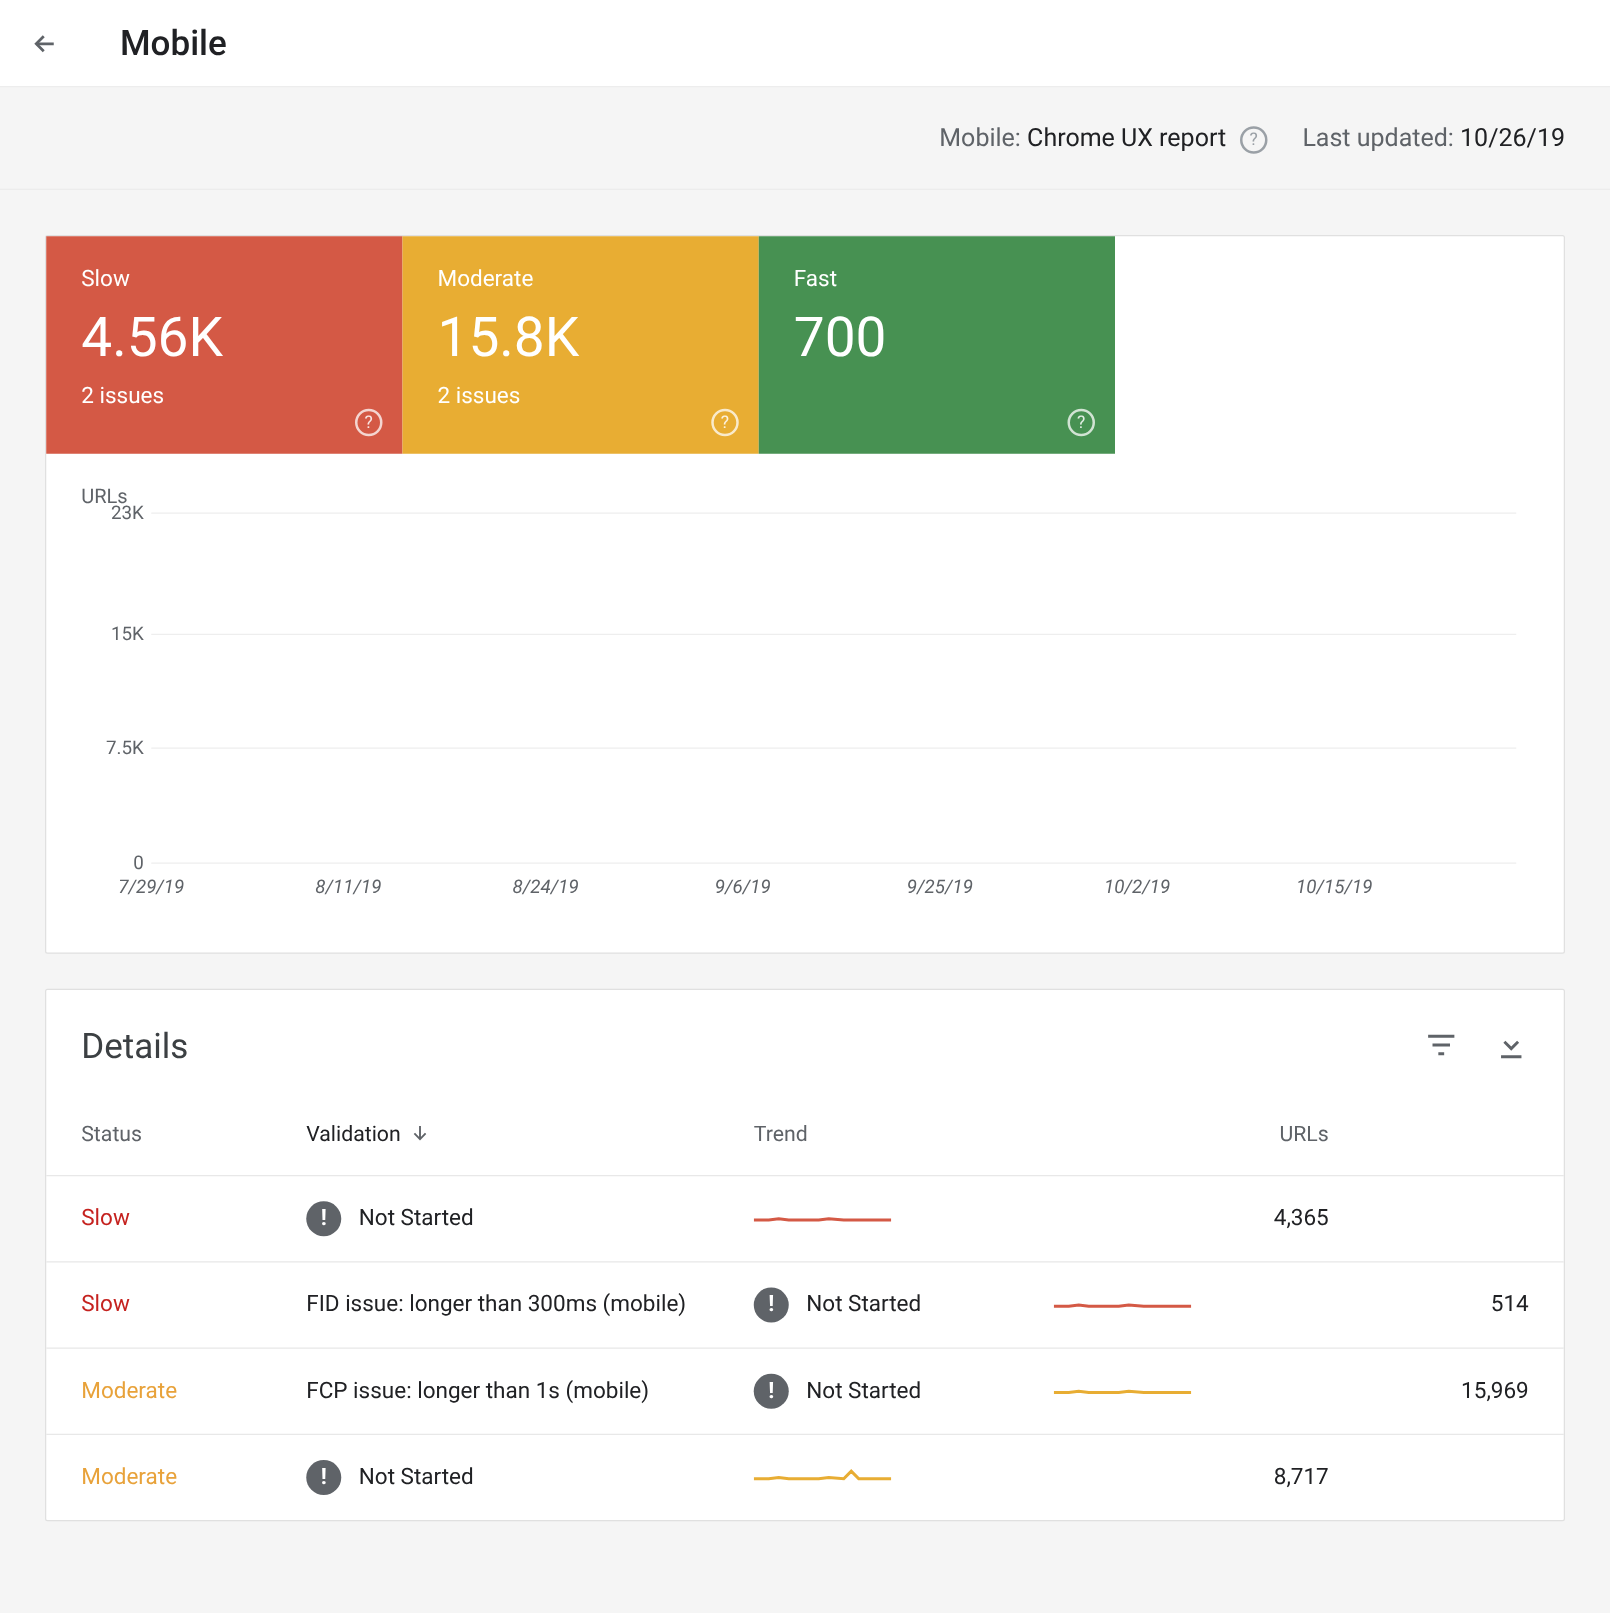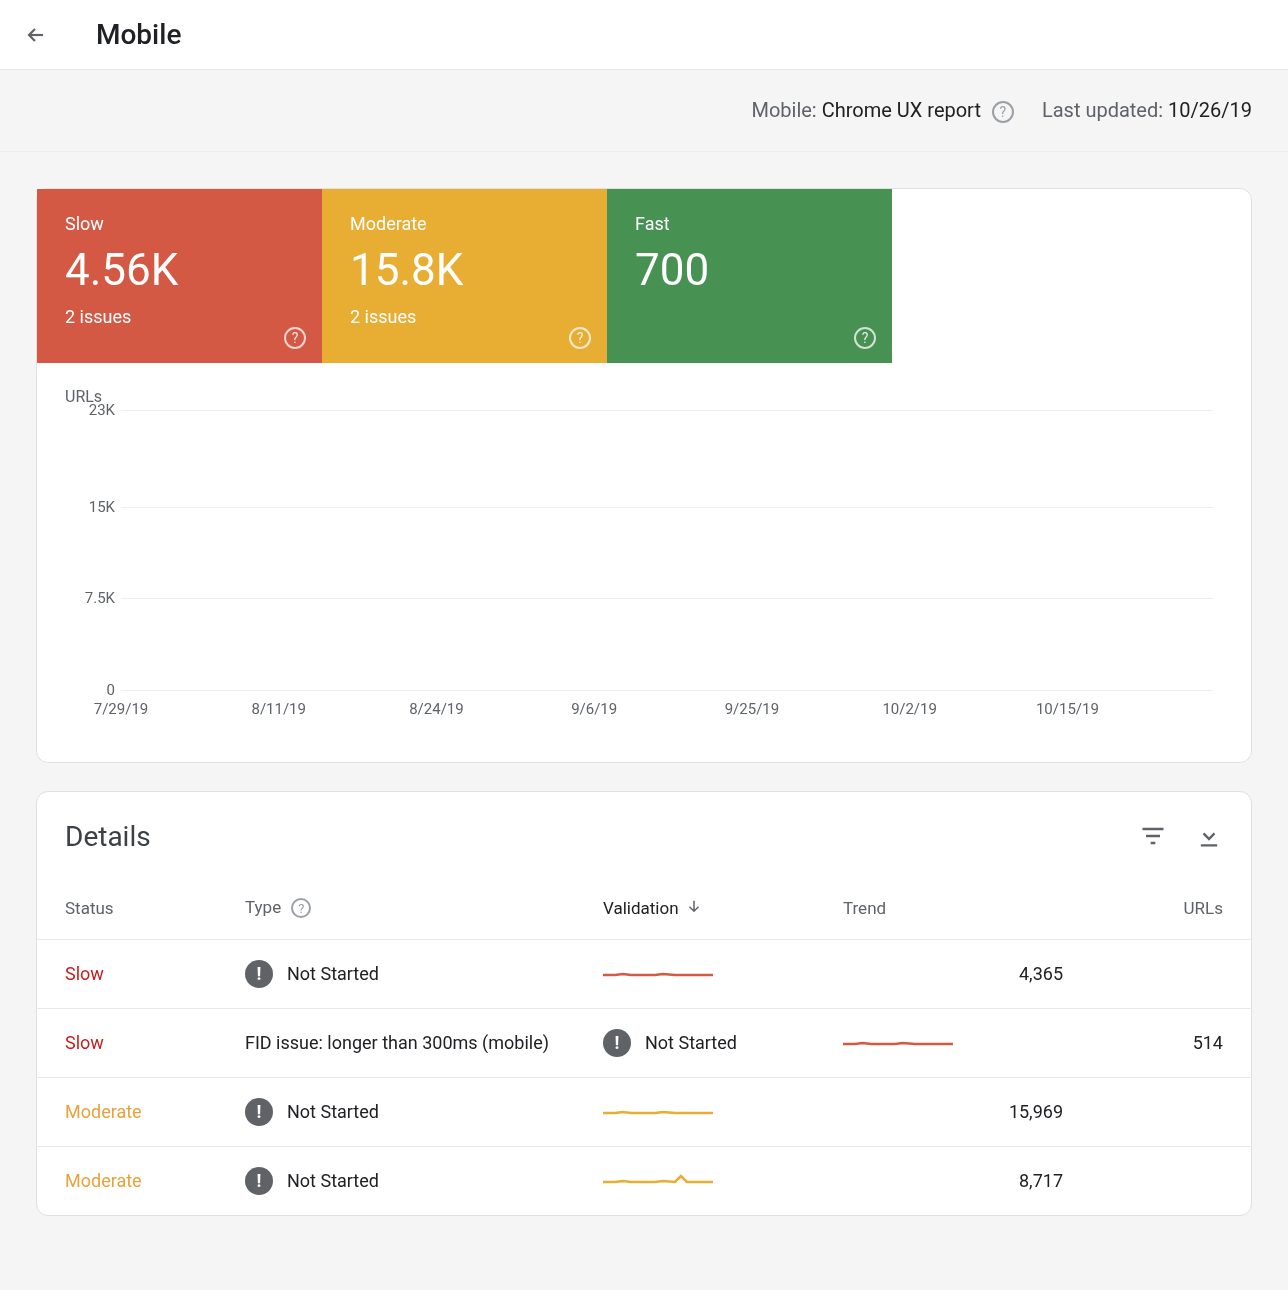--- a/index.html
+++ b/index.html
@@ -57,7 +57,7 @@
   .card {
     background: #fff;
     border: 1px solid #e0e0e0;
-    border-radius: 12px;
+    border-radius: 2px;
     margin-bottom: 28px;
   }
   

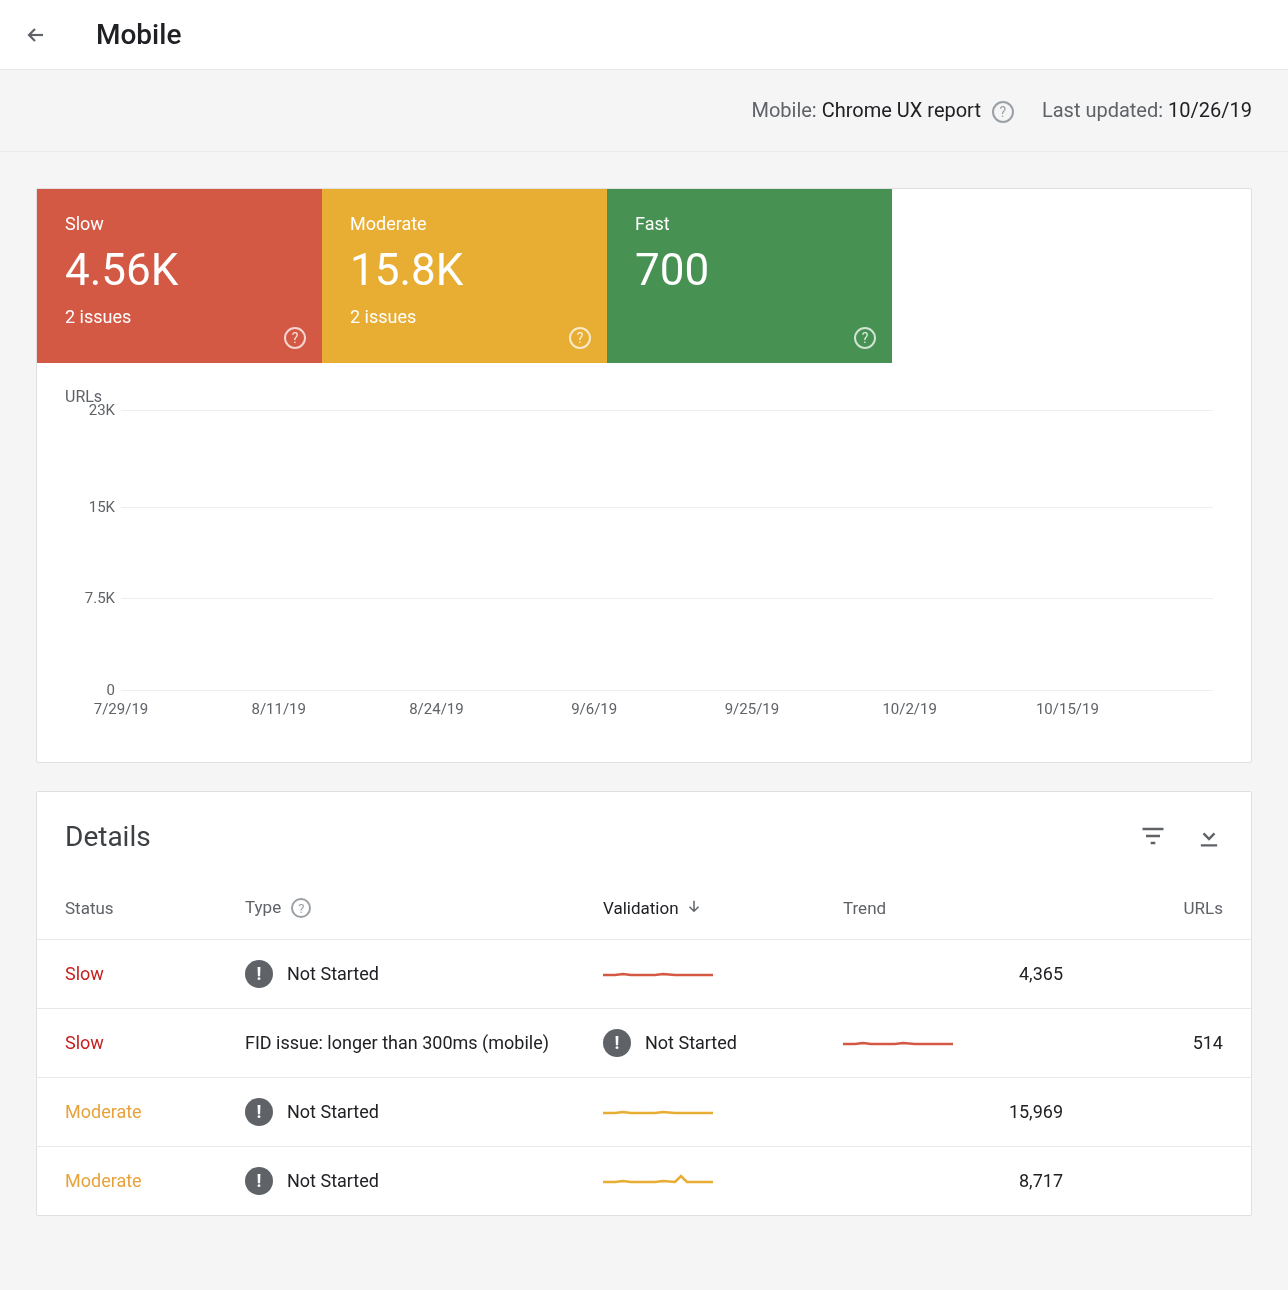--- a/index.html
+++ b/index.html
@@ -94,7 +94,7 @@
   .seg-fast { background:#479152; }
   .seg-mod  { background:#e8ad33; }
   .seg-slow { background:#d45945; }
-  .chart-xaxis { position:relative; height:30px; margin-left:56px; margin-right:10px; margin-top:6px; }
+  .chart-xaxis { position:relative; height:30px; margin-left:56px; margin-right:10px; margin-top:6px;font-style:italic; }
   .chart-x-tick { position:absolute; top:4px; font-size:15px; color:#5f6368; transform: translateX(-50%); white-space:nowrap; }
   
   .details-head {

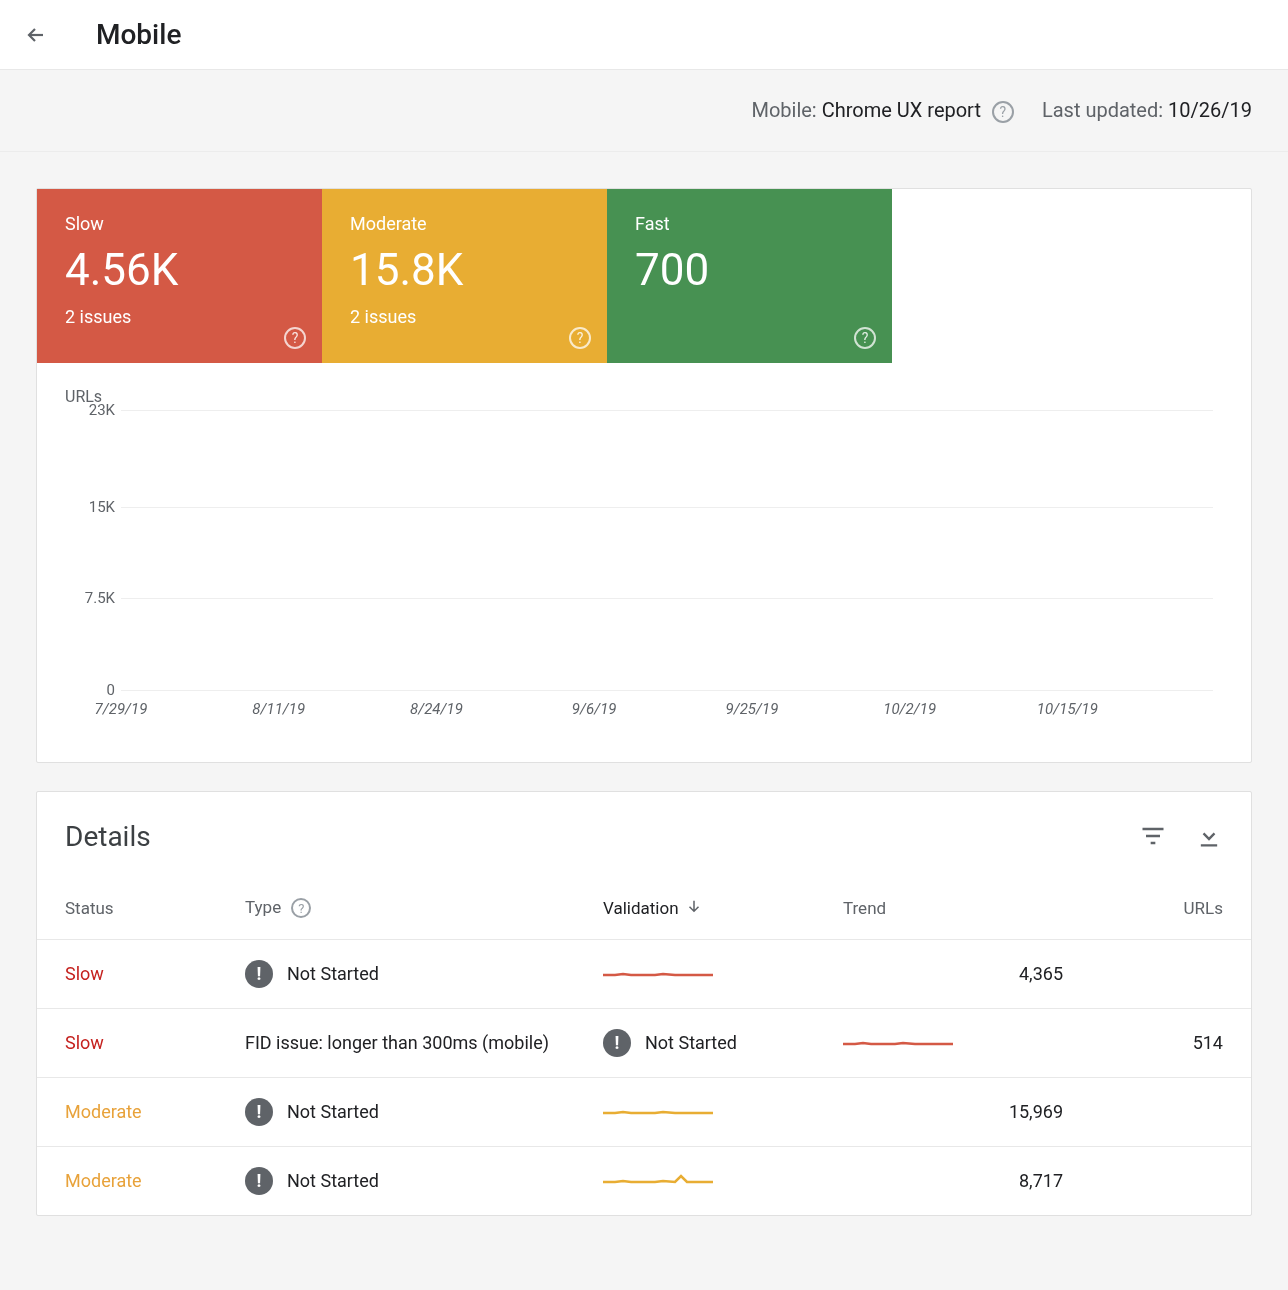--- a/index.html
+++ b/index.html
@@ -578,10 +578,6 @@
 
     <div class="table-head-row">
       <div>Status</div>
-      <div>
-        <span>Type</span>
-        <span class="help-circle" style="border-color:#9aa0a6;width:20px;height:20px;font-size:13px;">?</span>
-      </div>
       <div class="col-validation-head">
         <span>Validation</span>
         <span class="sort-arrow">

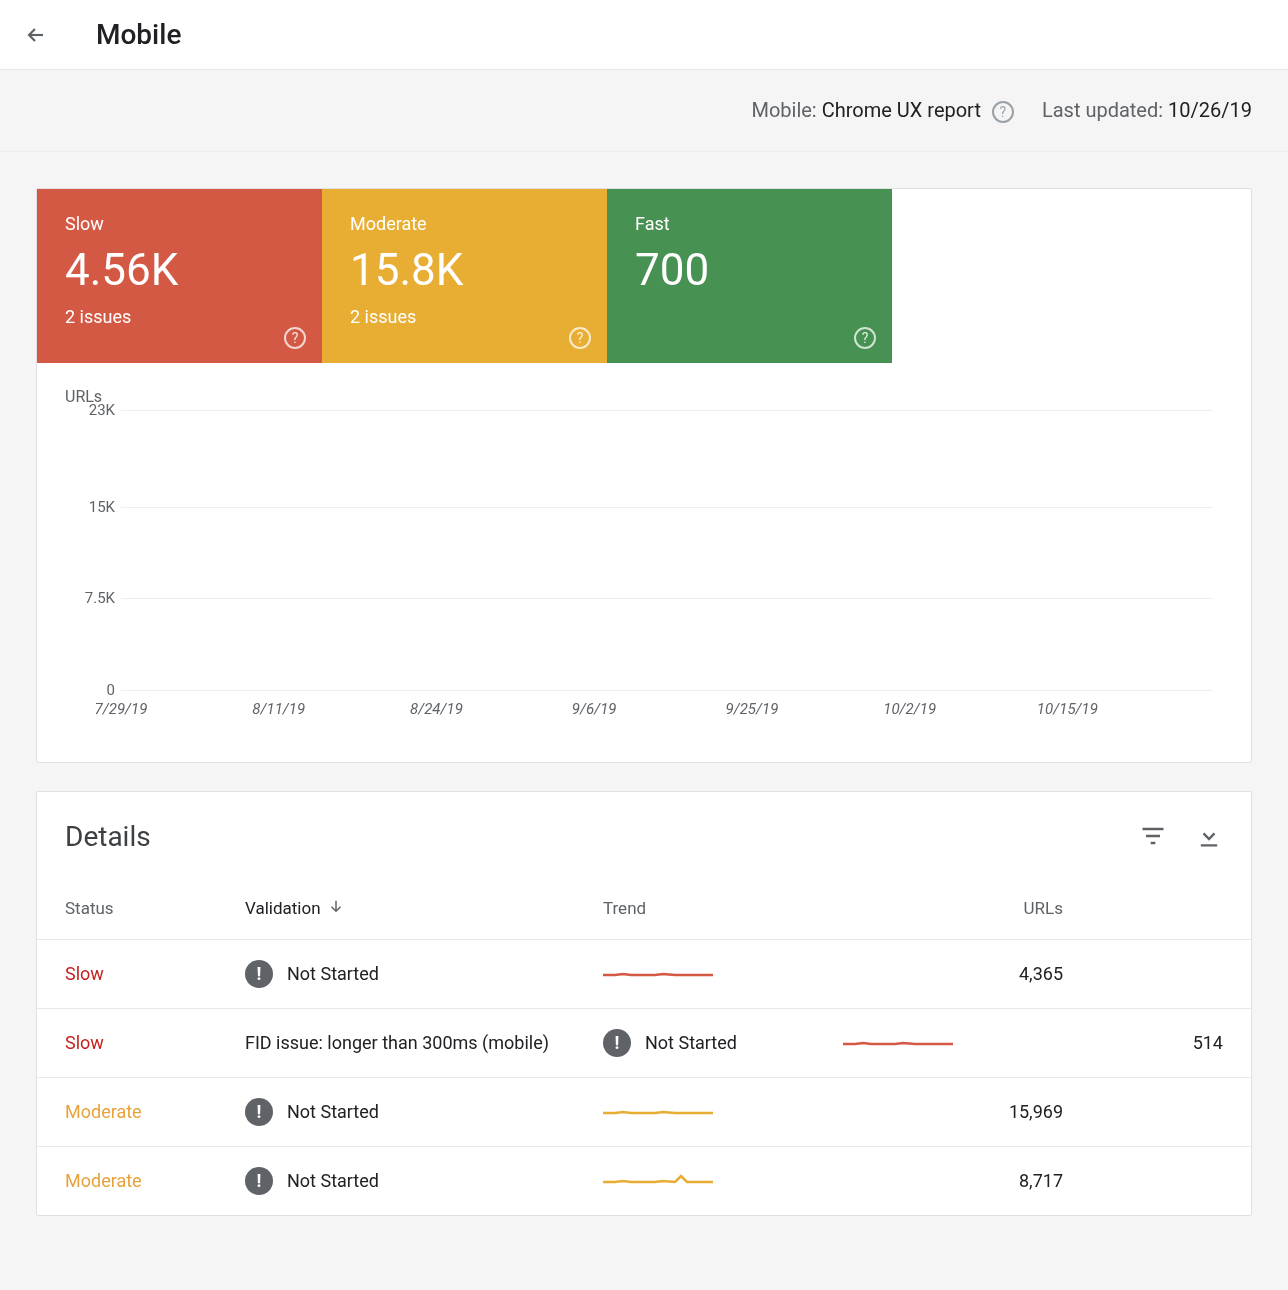--- a/index.html
+++ b/index.html
@@ -620,6 +620,7 @@
         </div>
         <div class="table-row">
           <div class="status-moderate">Moderate</div>
+          <div class="type-col">FCP issue: longer than 1s (mobile)</div>
           <div class="validation-cell">
             <span class="excl-circle">!</span>
             <span>Not Started</span>

